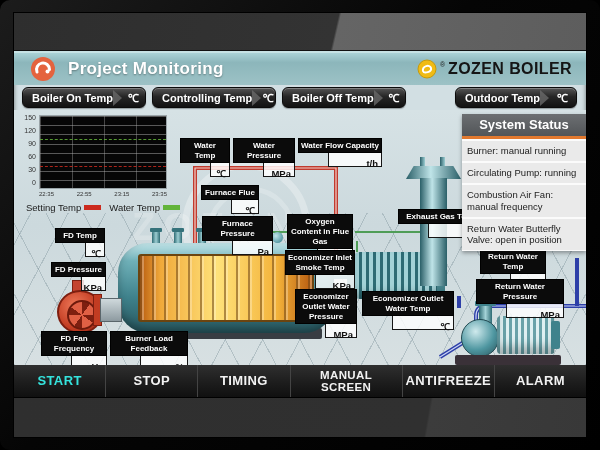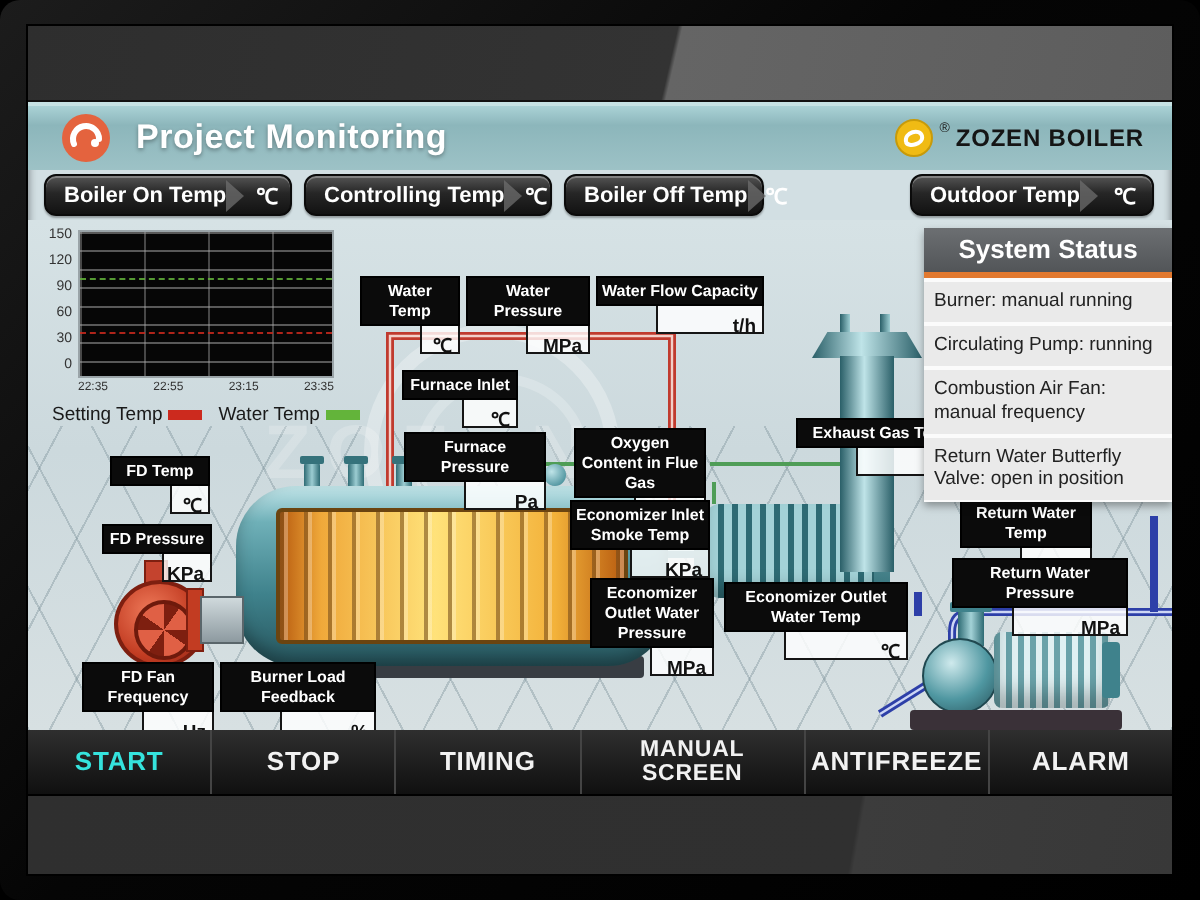--- a/index.html
+++ b/index.html
@@ -24,7 +24,7 @@
   .page-title { color:#fff; font-size:17px; font-weight:bold; margin-left:12px;
                 text-shadow:0 1px 2px rgba(0,0,0,.35); letter-spacing:.3px; }
   .zozen { margin-left:auto; margin-right:14px; display:flex; align-items:center; gap:3px; }
-  .zozen-text { font-size:12px; font-weight:800; color:#151515; letter-spacing:.4px; }
+  .zozen-text { font-size:16px; font-weight:800; color:#151515; letter-spacing:.4px; }
   .zozen-reg { font-size:7px; color:#222; vertical-align:top; position:relative; top:-5px; }
 
   

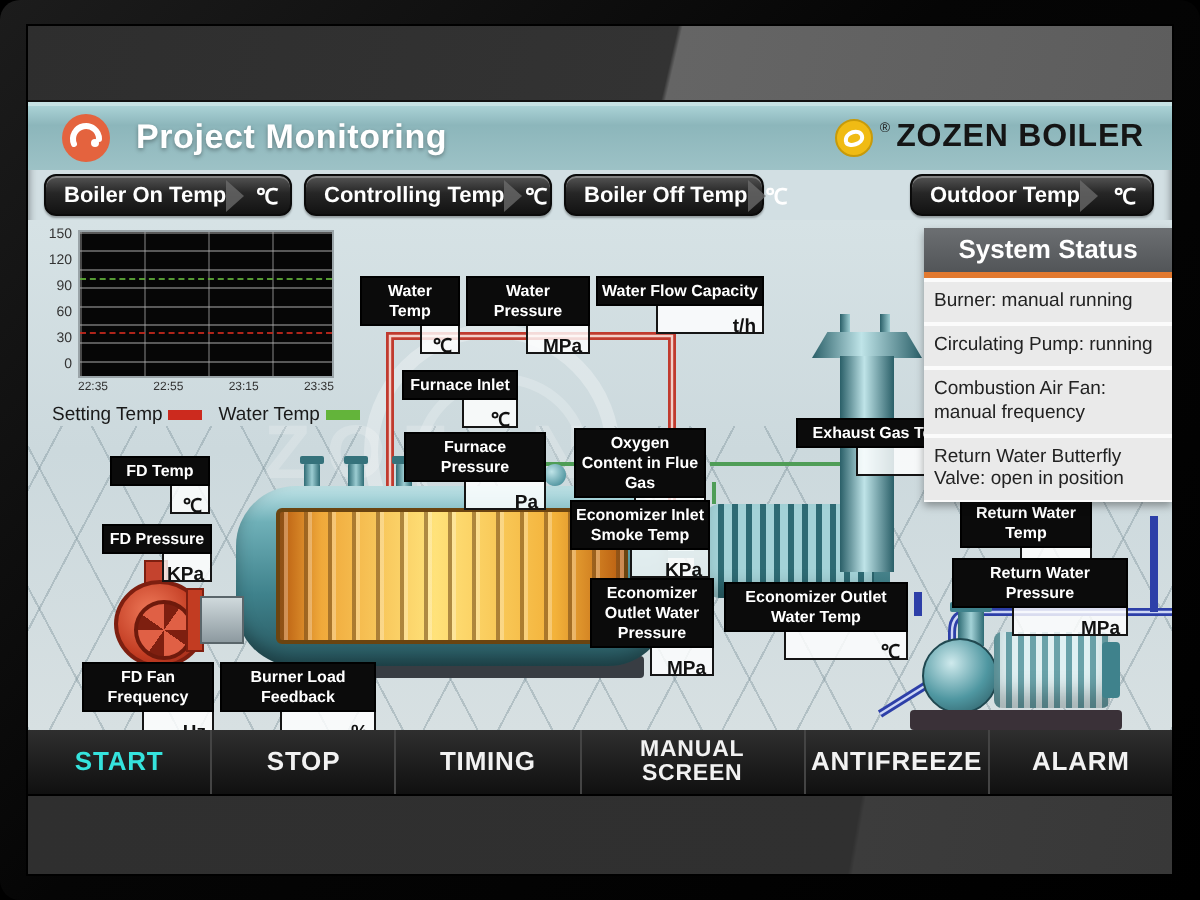--- a/index.html
+++ b/index.html
@@ -204,7 +204,7 @@
         <span class="pill-chev"></span>
         <span class="pill-unit">℃</span>
       </div>
-      <div class="pill" style="left:268px;width:100px">
+      <div class="pill" style="left:268px;width:124px">
         <span class="pill-label">Boiler Off Temp</span>
         <span class="pill-chev"></span>
         <span class="pill-unit">℃</span>

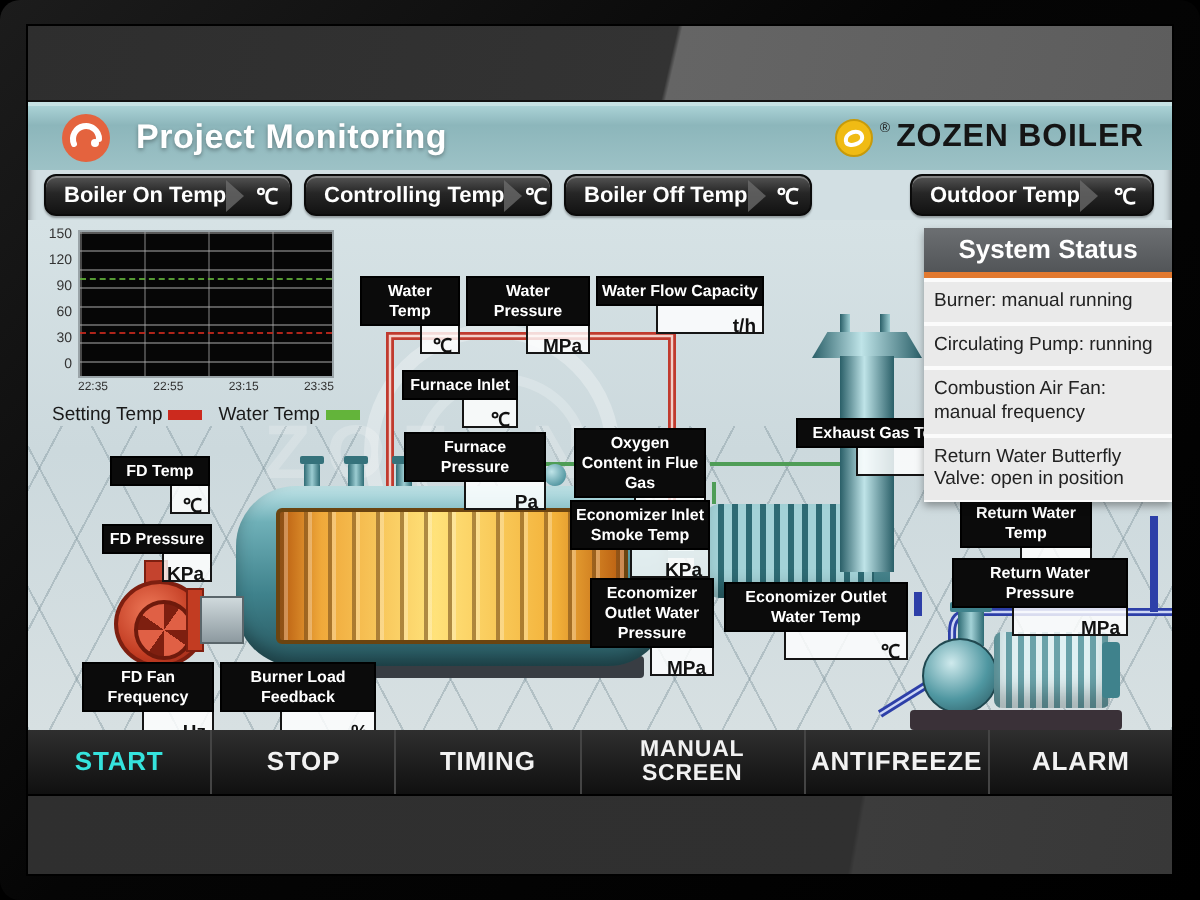--- a/index.html
+++ b/index.html
@@ -304,7 +304,7 @@
         <div class="s-value"><span class="s-unit">t/h</span></div>
       </div>
       <div class="sensor" style="left:187px;top:75px;width:58px">
-        <div class="s-label">Furnace Inlet</div>
+        <div class="s-label">Furnace Flue</div>
         <div class="s-value"><span class="s-unit">℃</span></div>
       </div>
       <div class="sensor" style="left:188px;top:106px;width:71px">

